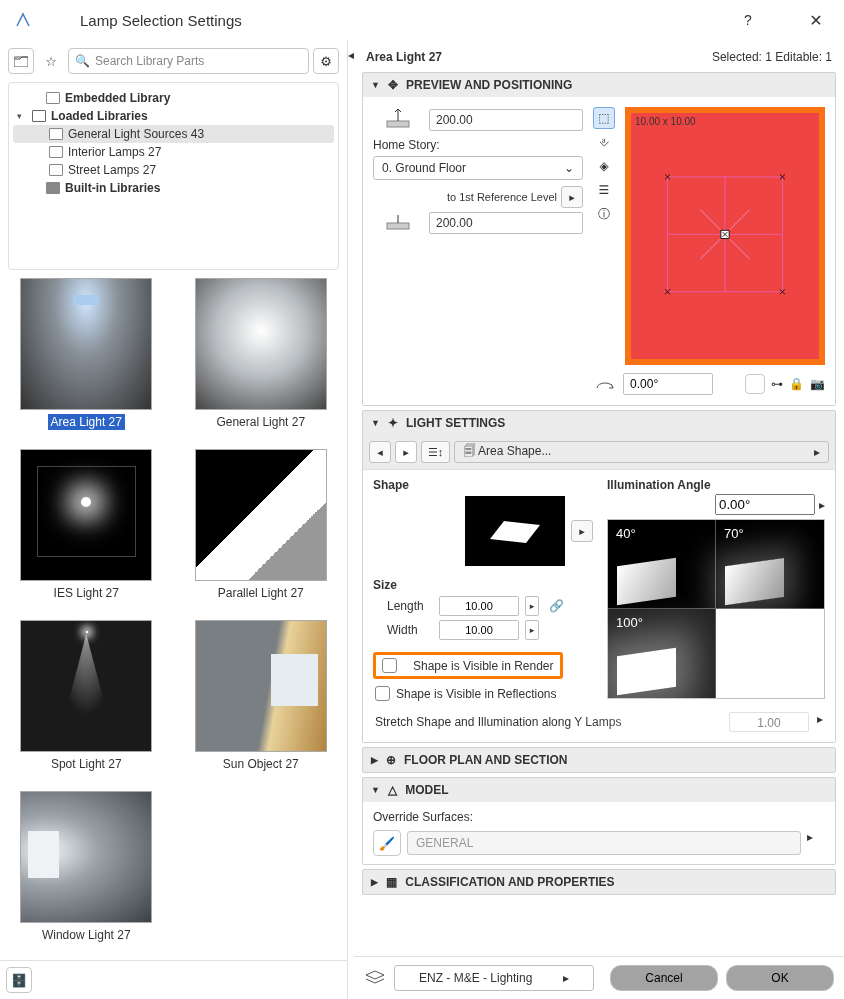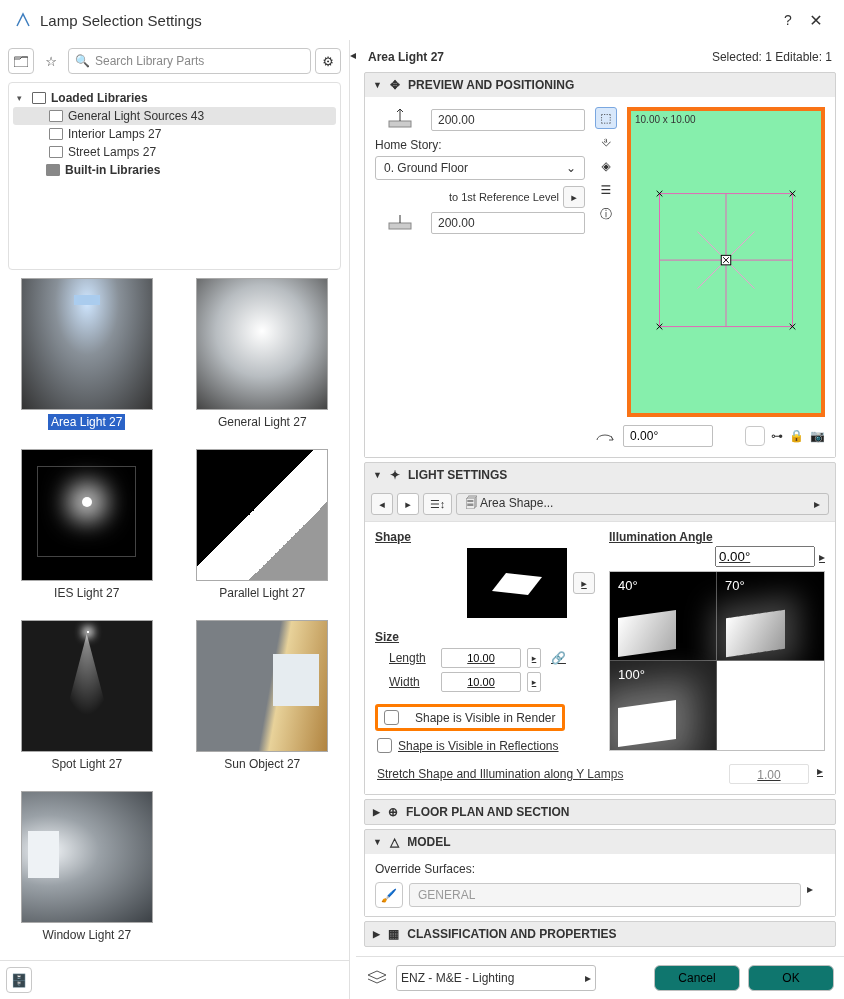--- a/index.html
+++ b/index.html
@@ -4,7 +4,7 @@
 <style>
 * { box-sizing: border-box; font-family: -apple-system, BlinkMacSystemFont, "Segoe UI", Arial, sans-serif; }
 body { margin: 0; background: #fff; width: 844px; height: 999px; overflow: hidden; font-size: 12px; color: #333; }
-.titlebar { display:flex; align-items:center; height:40px; padding:0 14px; }
+.titlebar { display:flex; align-items:center; height:40px; padding:0 14px;gap:40px; }
 .titlebar .logo { width:18px; height:18px; margin-right:8px; }
 .titlebar .title { font-size:15px; flex:1; }
 .titlebar .btn { width:28px; height:28px; display:flex; align-items:center; justify-content:center; font-size:14px; }

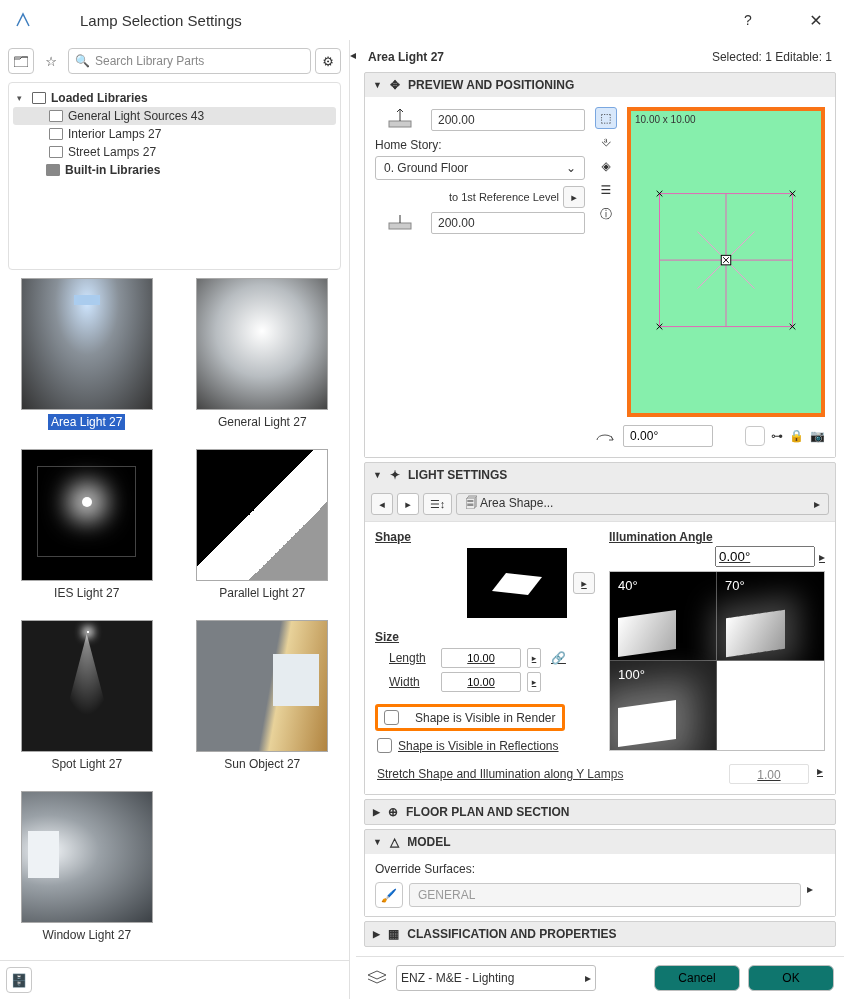--- a/index.html
+++ b/index.html
@@ -115,6 +115,11 @@
     </div>
 
     <div class="tree">
+      <div class="trow indent1">
+          <span class="chev"></span>
+          <span class="ficon"></span>
+          <b>Embedded Library</b>
+        </div>
       <div class="trow">
           <span class="chev">▾</span>
           <span class="ficon open"></span>

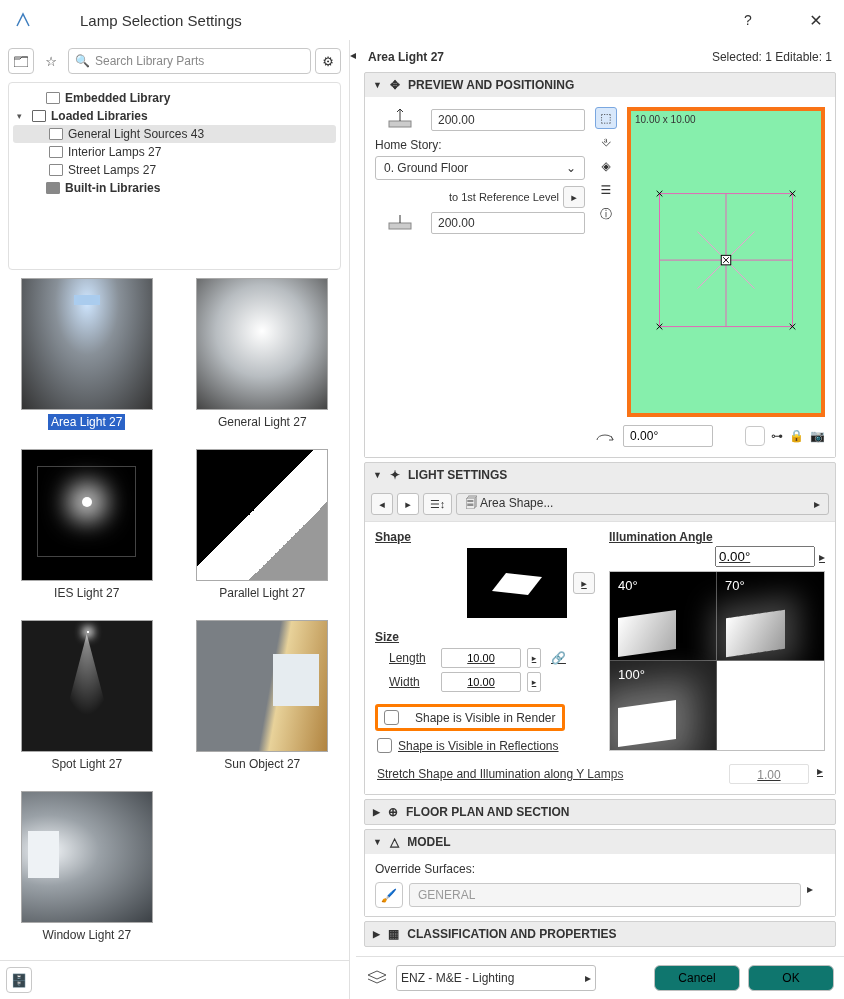--- a/index.html
+++ b/index.html
@@ -44,7 +44,7 @@
 .vtoolbar { display:flex; flex-direction:column; gap:2px; }
 .vbtn { width:22px; height:22px; border:1px solid transparent; border-radius:3px; display:flex; align-items:center; justify-content:center; font-size:12px; }
 .vbtn.active { border-color:#7aa7e0; background:#d8e8fb; }
-.preview { flex:1; border:4px solid #f97316; background:#86efac; position:relative; height:310px; }
+.preview { flex:1; border:6px solid #f97316; background:#ef4444; position:relative; height:258px; }
 .rotrow { display:flex; align-items:center; gap:6px; justify-content:flex-end; margin-top:8px; }
 .rotinp { width:90px; height:22px; border:1px solid #bfbfbf; border-radius:2px; padding:0 6px; font-size:12px; background:#fff; }
 

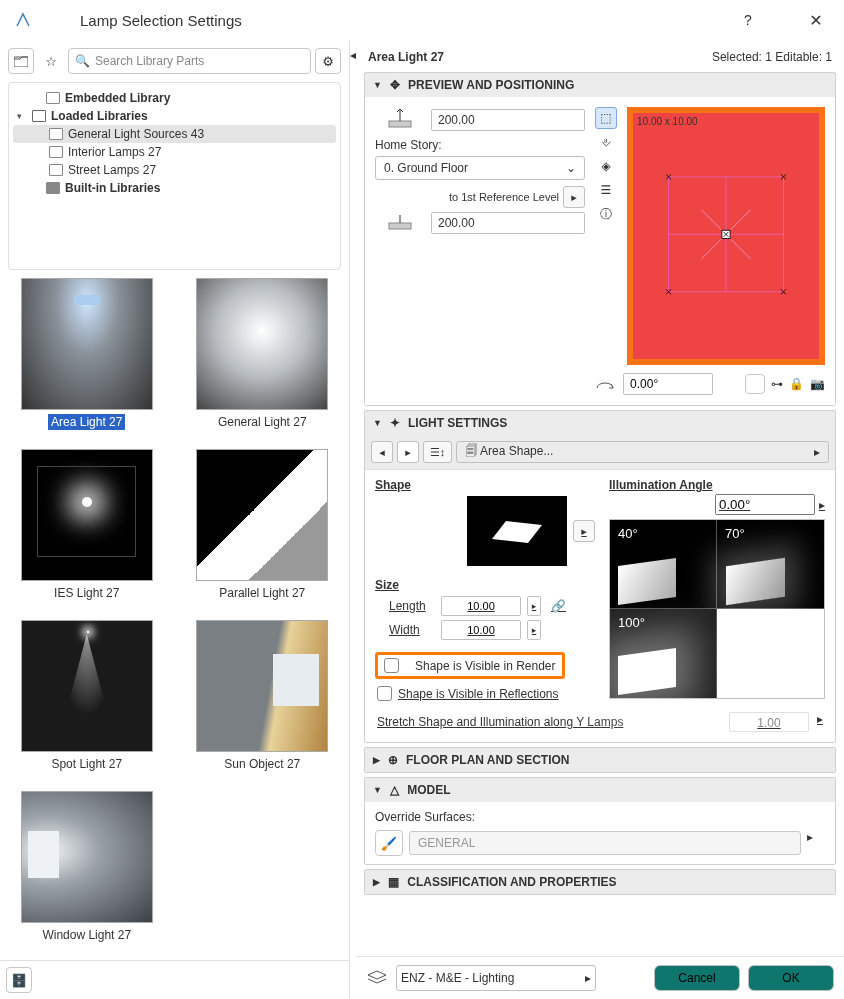--- a/index.html
+++ b/index.html
@@ -298,7 +298,7 @@
             <span>▸</span>
           </div>
       </div>
-      <div class="panelbody" style="padding:8px 10px;text-decoration:underline;">
+      <div class="panelbody" style="padding:8px 10px;">
         <div class="lightbody">
           <div class="shapeblock">
             <div style="font-weight:600;">Shape</div>

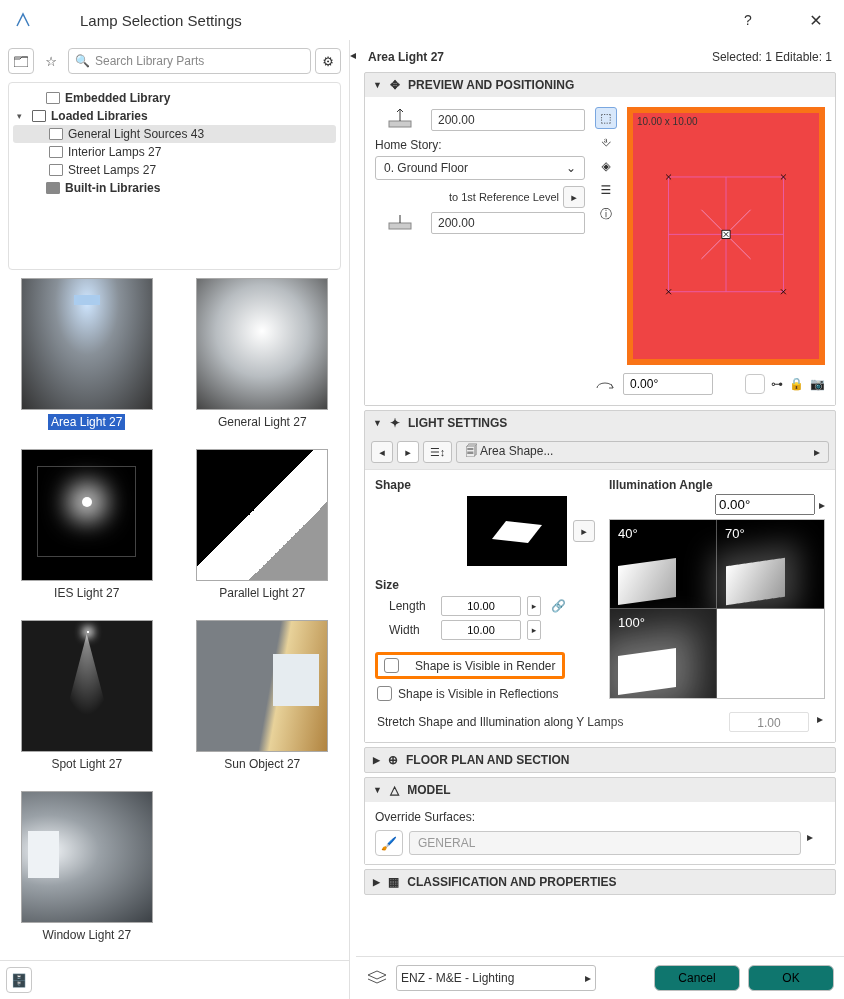--- a/index.html
+++ b/index.html
@@ -78,7 +78,7 @@
 .ovsel { flex:1; height:24px; border:1px solid #c8c8c8; border-radius:3px; background:#f5f5f5; color:#999; display:flex; align-items:center; padding:0 8px; font-size:12px; }
 
 .footer { margin-top:auto; padding:8px 10px; display:flex; align-items:center; gap:8px; border-top:1px solid #e0e0e0; }
-.layersel { width:200px; height:26px; border:1px solid #bfbfbf; border-radius:3px; display:flex; align-items:center; padding:0 4px; font-size:12px; justify-content:space-between;gap:24px; }
+.layersel { width:200px; height:26px; border:1px solid #bfbfbf; border-radius:3px; display:flex; align-items:center; padding:0 24px; font-size:12px; justify-content:space-between;gap:24px; }
 .fbtn { width:86px; height:26px; border:1px solid #bfbfbf; border-radius:6px; background:#0f766e; font-size:12px; }
 
 

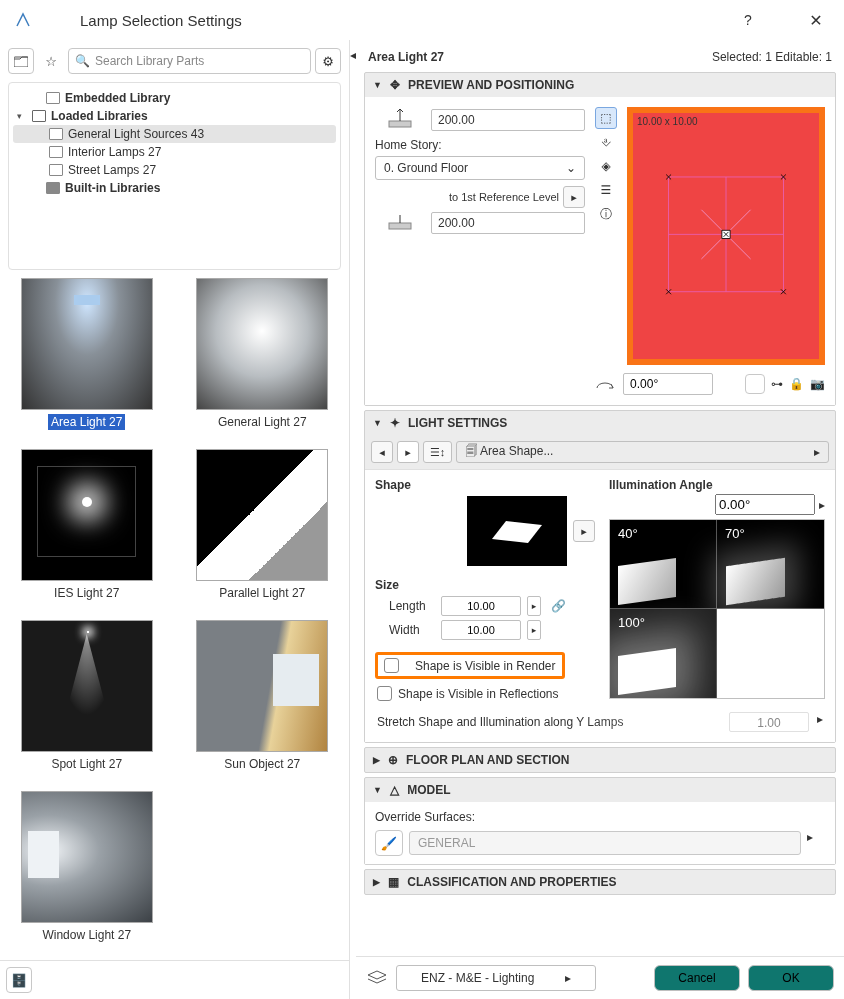--- a/index.html
+++ b/index.html
@@ -79,7 +79,7 @@
 
 .footer { margin-top:auto; padding:8px 10px; display:flex; align-items:center; gap:8px; border-top:1px solid #e0e0e0; }
 .layersel { width:200px; height:26px; border:1px solid #bfbfbf; border-radius:3px; display:flex; align-items:center; padding:0 24px; font-size:12px; justify-content:space-between;gap:24px; }
-.fbtn { width:86px; height:26px; border:1px solid #bfbfbf; border-radius:6px; background:#0f766e; font-size:12px; }
+.fbtn { width:108px; height:26px; border:1px solid #bfbfbf; border-radius:11px; background:#a3a3a3; font-size:12px; }
 
 
 .sky { position:absolute; inset:0; background:radial-gradient(ellipse at 50% 25%, #d8e8ff 0%, #8a939c 48%, #3a3f44 100%); }

